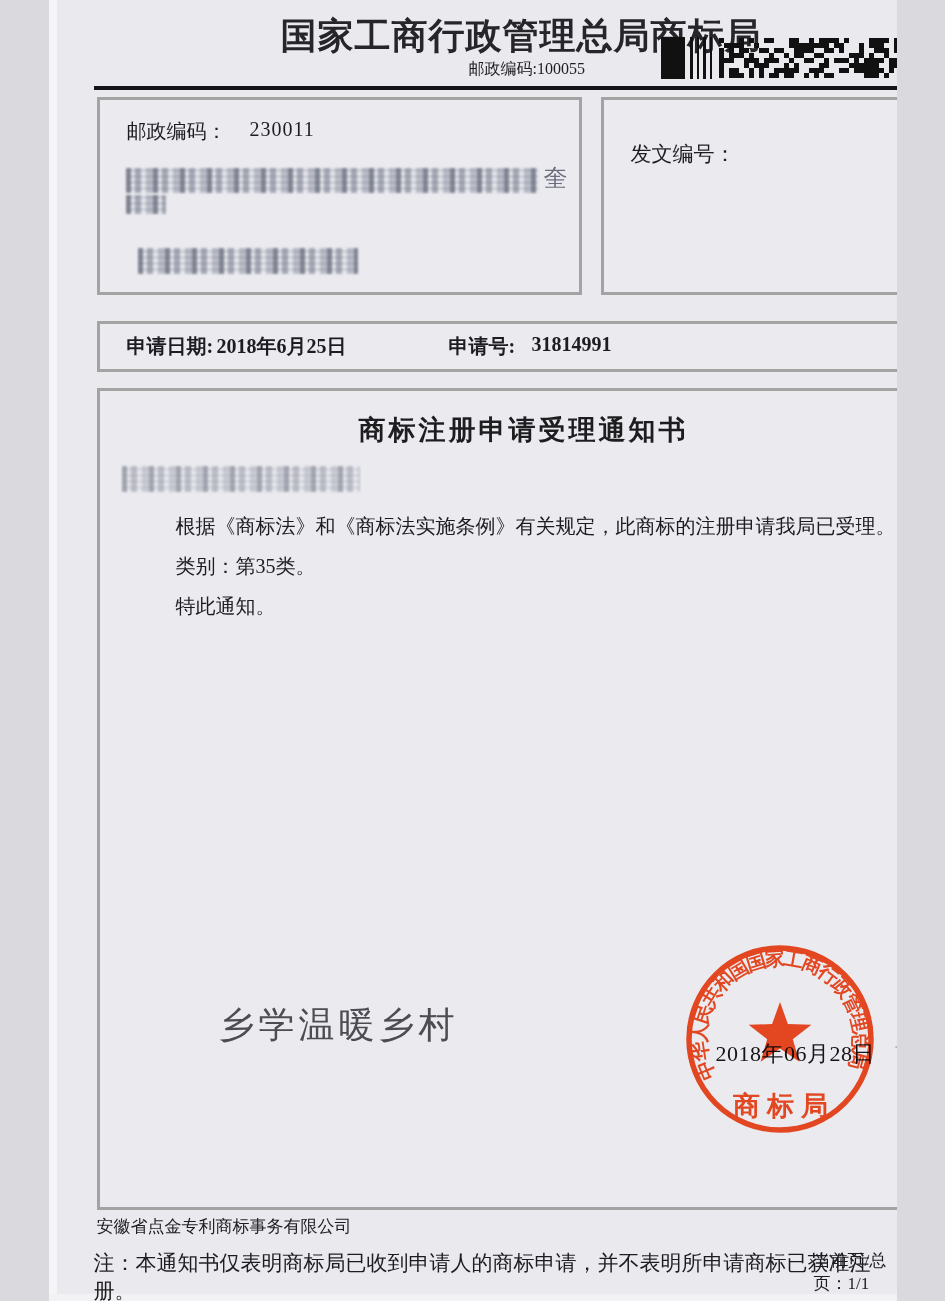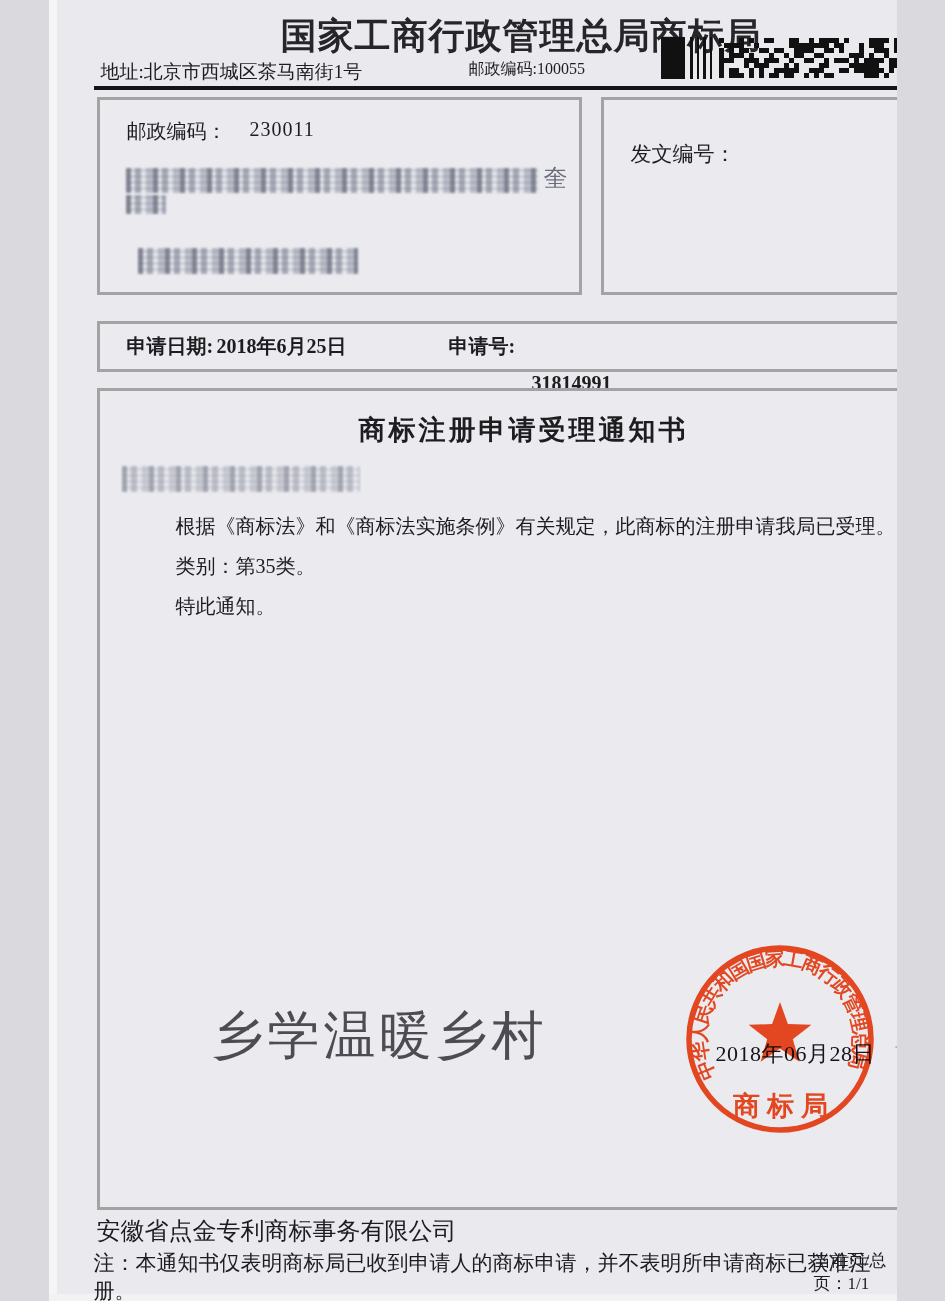--- a/index.html
+++ b/index.html
@@ -65,7 +65,6 @@
   <div class="abs edge-bottom"></div>
 
   <div class="abs doc-title">国家工商行政管理总局商标局</div>
-  <div class="abs addr-line">地址:北京市西城区茶马南街1号</div>
   <div class="abs postal-line">邮政编码:100055</div>
 
   <svg class="abs barcode" viewBox="0 0 298 42" aria-hidden="true">

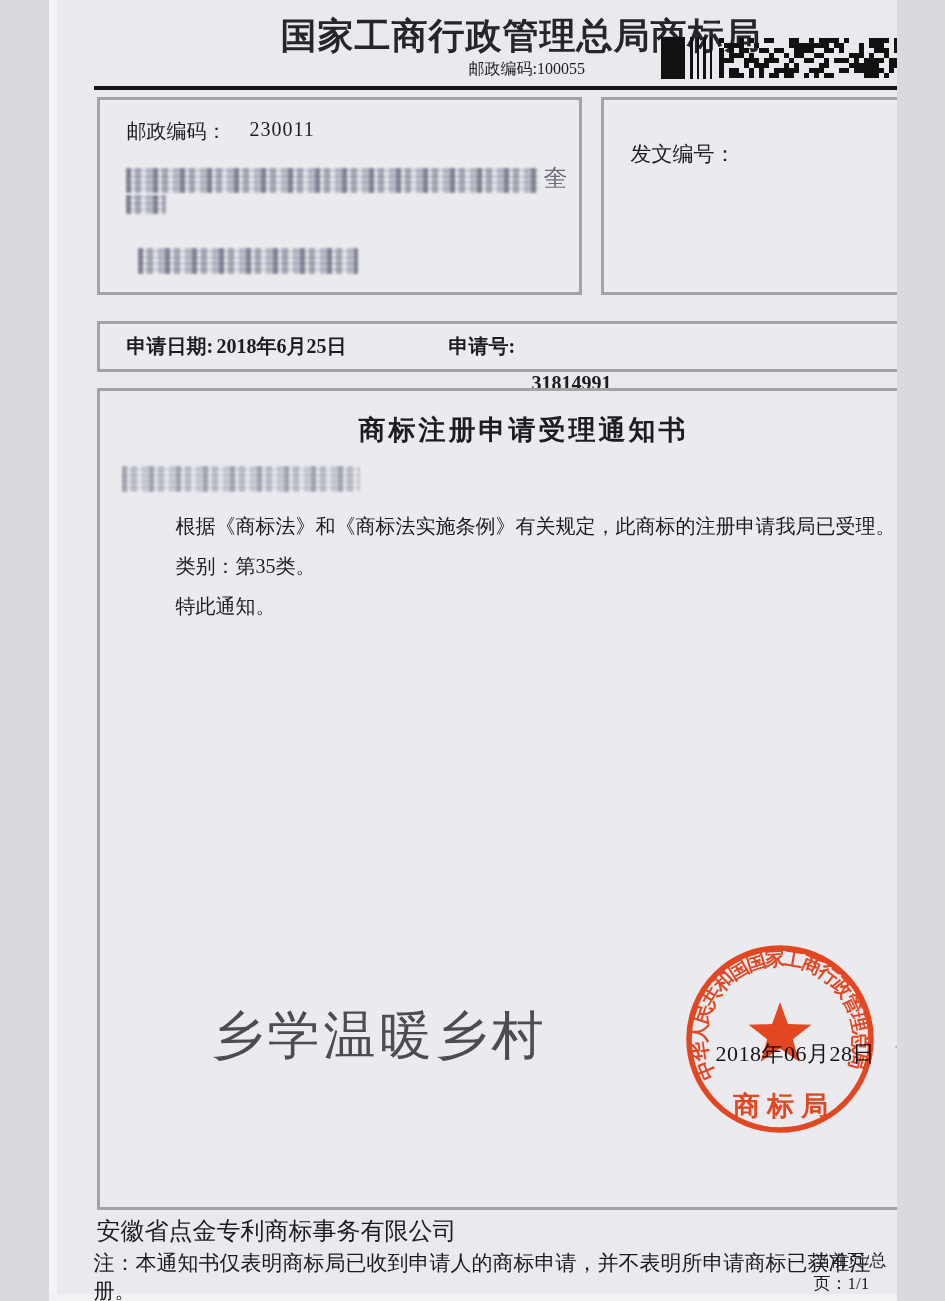--- a/index.html
+++ b/index.html
@@ -36,7 +36,7 @@
   .ar-date-label{left:27px;top:9px;}
   .ar-date-value{left:117px;top:9px;}
   .ar-num-label{left:349px;top:9px;}
-  .ar-num-value{left:432px;top:9px;margin-top:39px;}
+  .ar-num-value{left:432px;top:9px;}
 
   .notice-title{left:0;top:21px;width:848px;text-align:center;font-size:27px;font-weight:600;letter-spacing:3px;}
   .body-text{font-size:20px;}

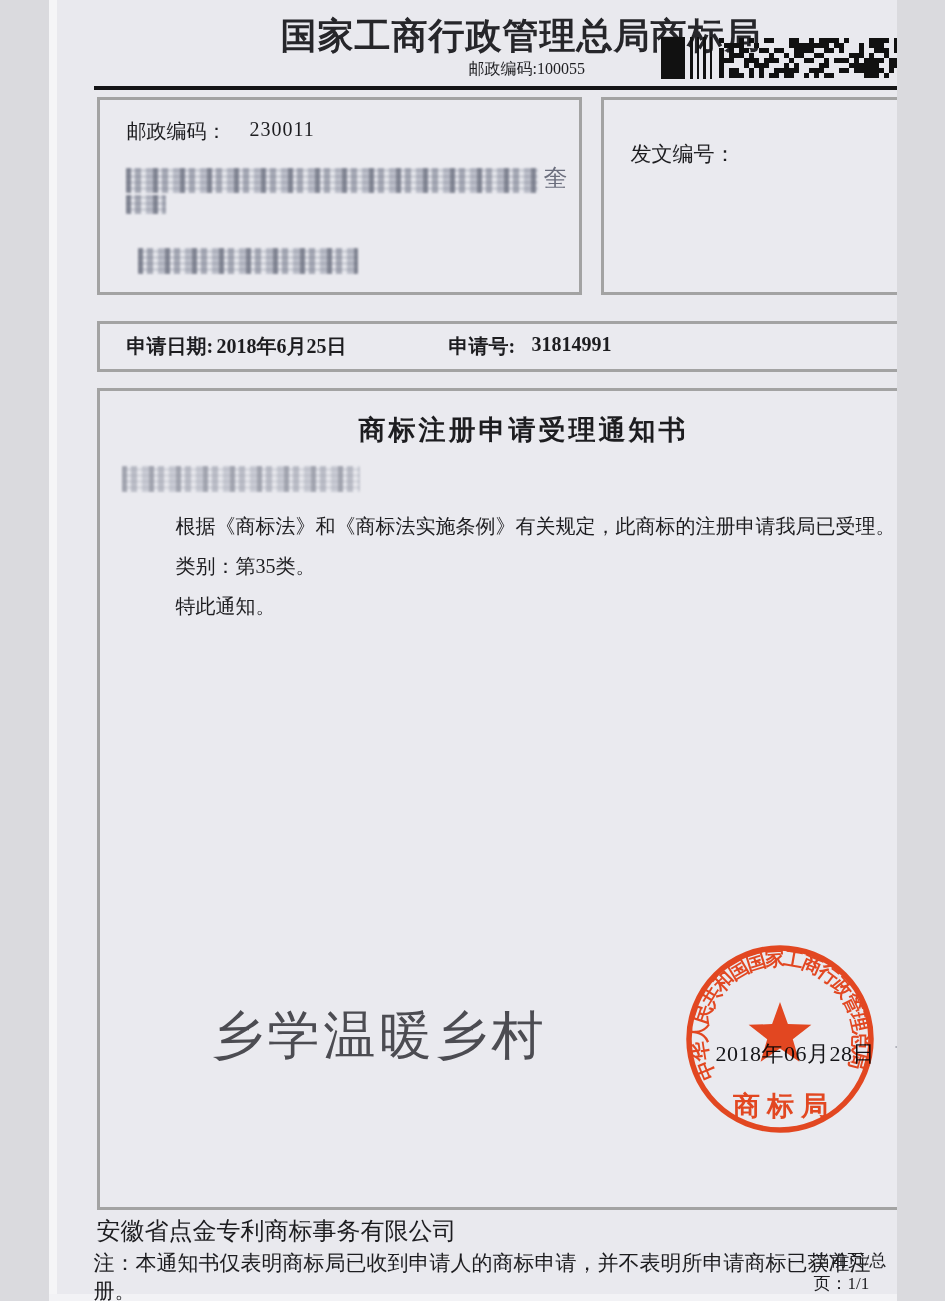--- a/index.html
+++ b/index.html
@@ -43,7 +43,7 @@
   .nb-line1{left:76px;top:122px;width:770px;}
   .nb-line2{left:76px;top:162px;}
   .nb-line3{left:76px;top:202px;}
-  .trademark{left:112px;top:610px;font-family:"Liberation Sans","DejaVu Sans",sans-serif;font-size:52px;letter-spacing:4px;color:#4c4c52;font-weight:500;}
+  .trademark{left:119px;top:610px;font-family:"Liberation Sans","DejaVu Sans",sans-serif;font-size:36px;letter-spacing:4px;color:#4c4c52;font-weight:500;}
 
   .stamp-svg{left:580px;top:548px;width:200px;height:200px;opacity:.92;}
   .stamp-date{left:616px;top:648px;font-size:22px;color:#17171a;mix-blend-mode:multiply;letter-spacing:.5px;}

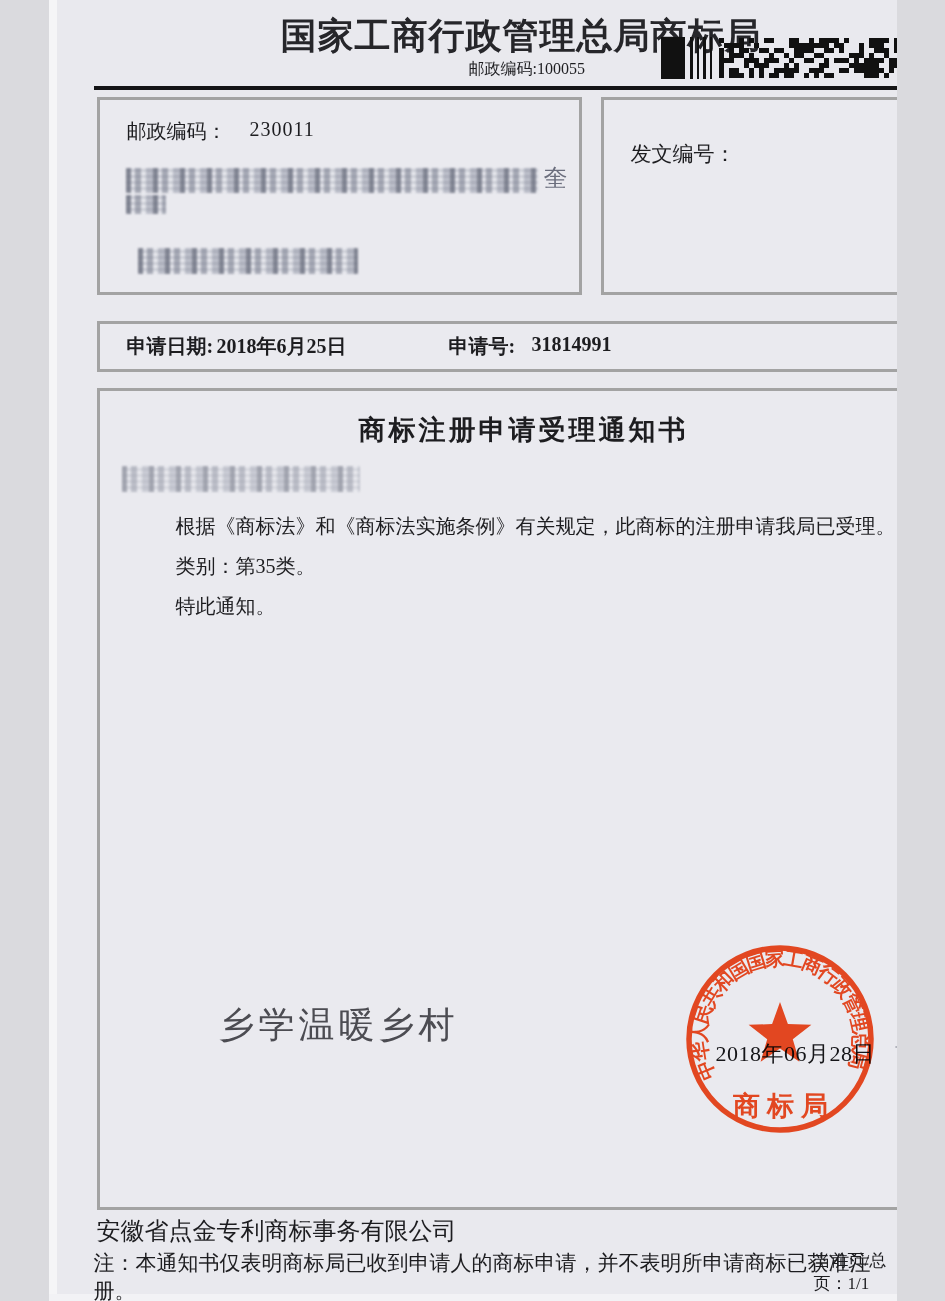--- a/index.html
+++ b/index.html
@@ -49,7 +49,7 @@
   .stamp-date{left:616px;top:648px;font-size:22px;color:#17171a;mix-blend-mode:multiply;letter-spacing:.5px;}
   .speck{position:absolute;background:#7c7f8a;border-radius:50%;opacity:.55;}
 
-  .agent-name{left:48px;top:1215px;font-size:24px;}
+  .agent-name{left:48px;top:1215px;font-size:17px;}
   .note-line{left:45px;top:1249px;font-size:21px;}
   .page-indicator{left:765px;top:1249px;font-size:17px;}
 

